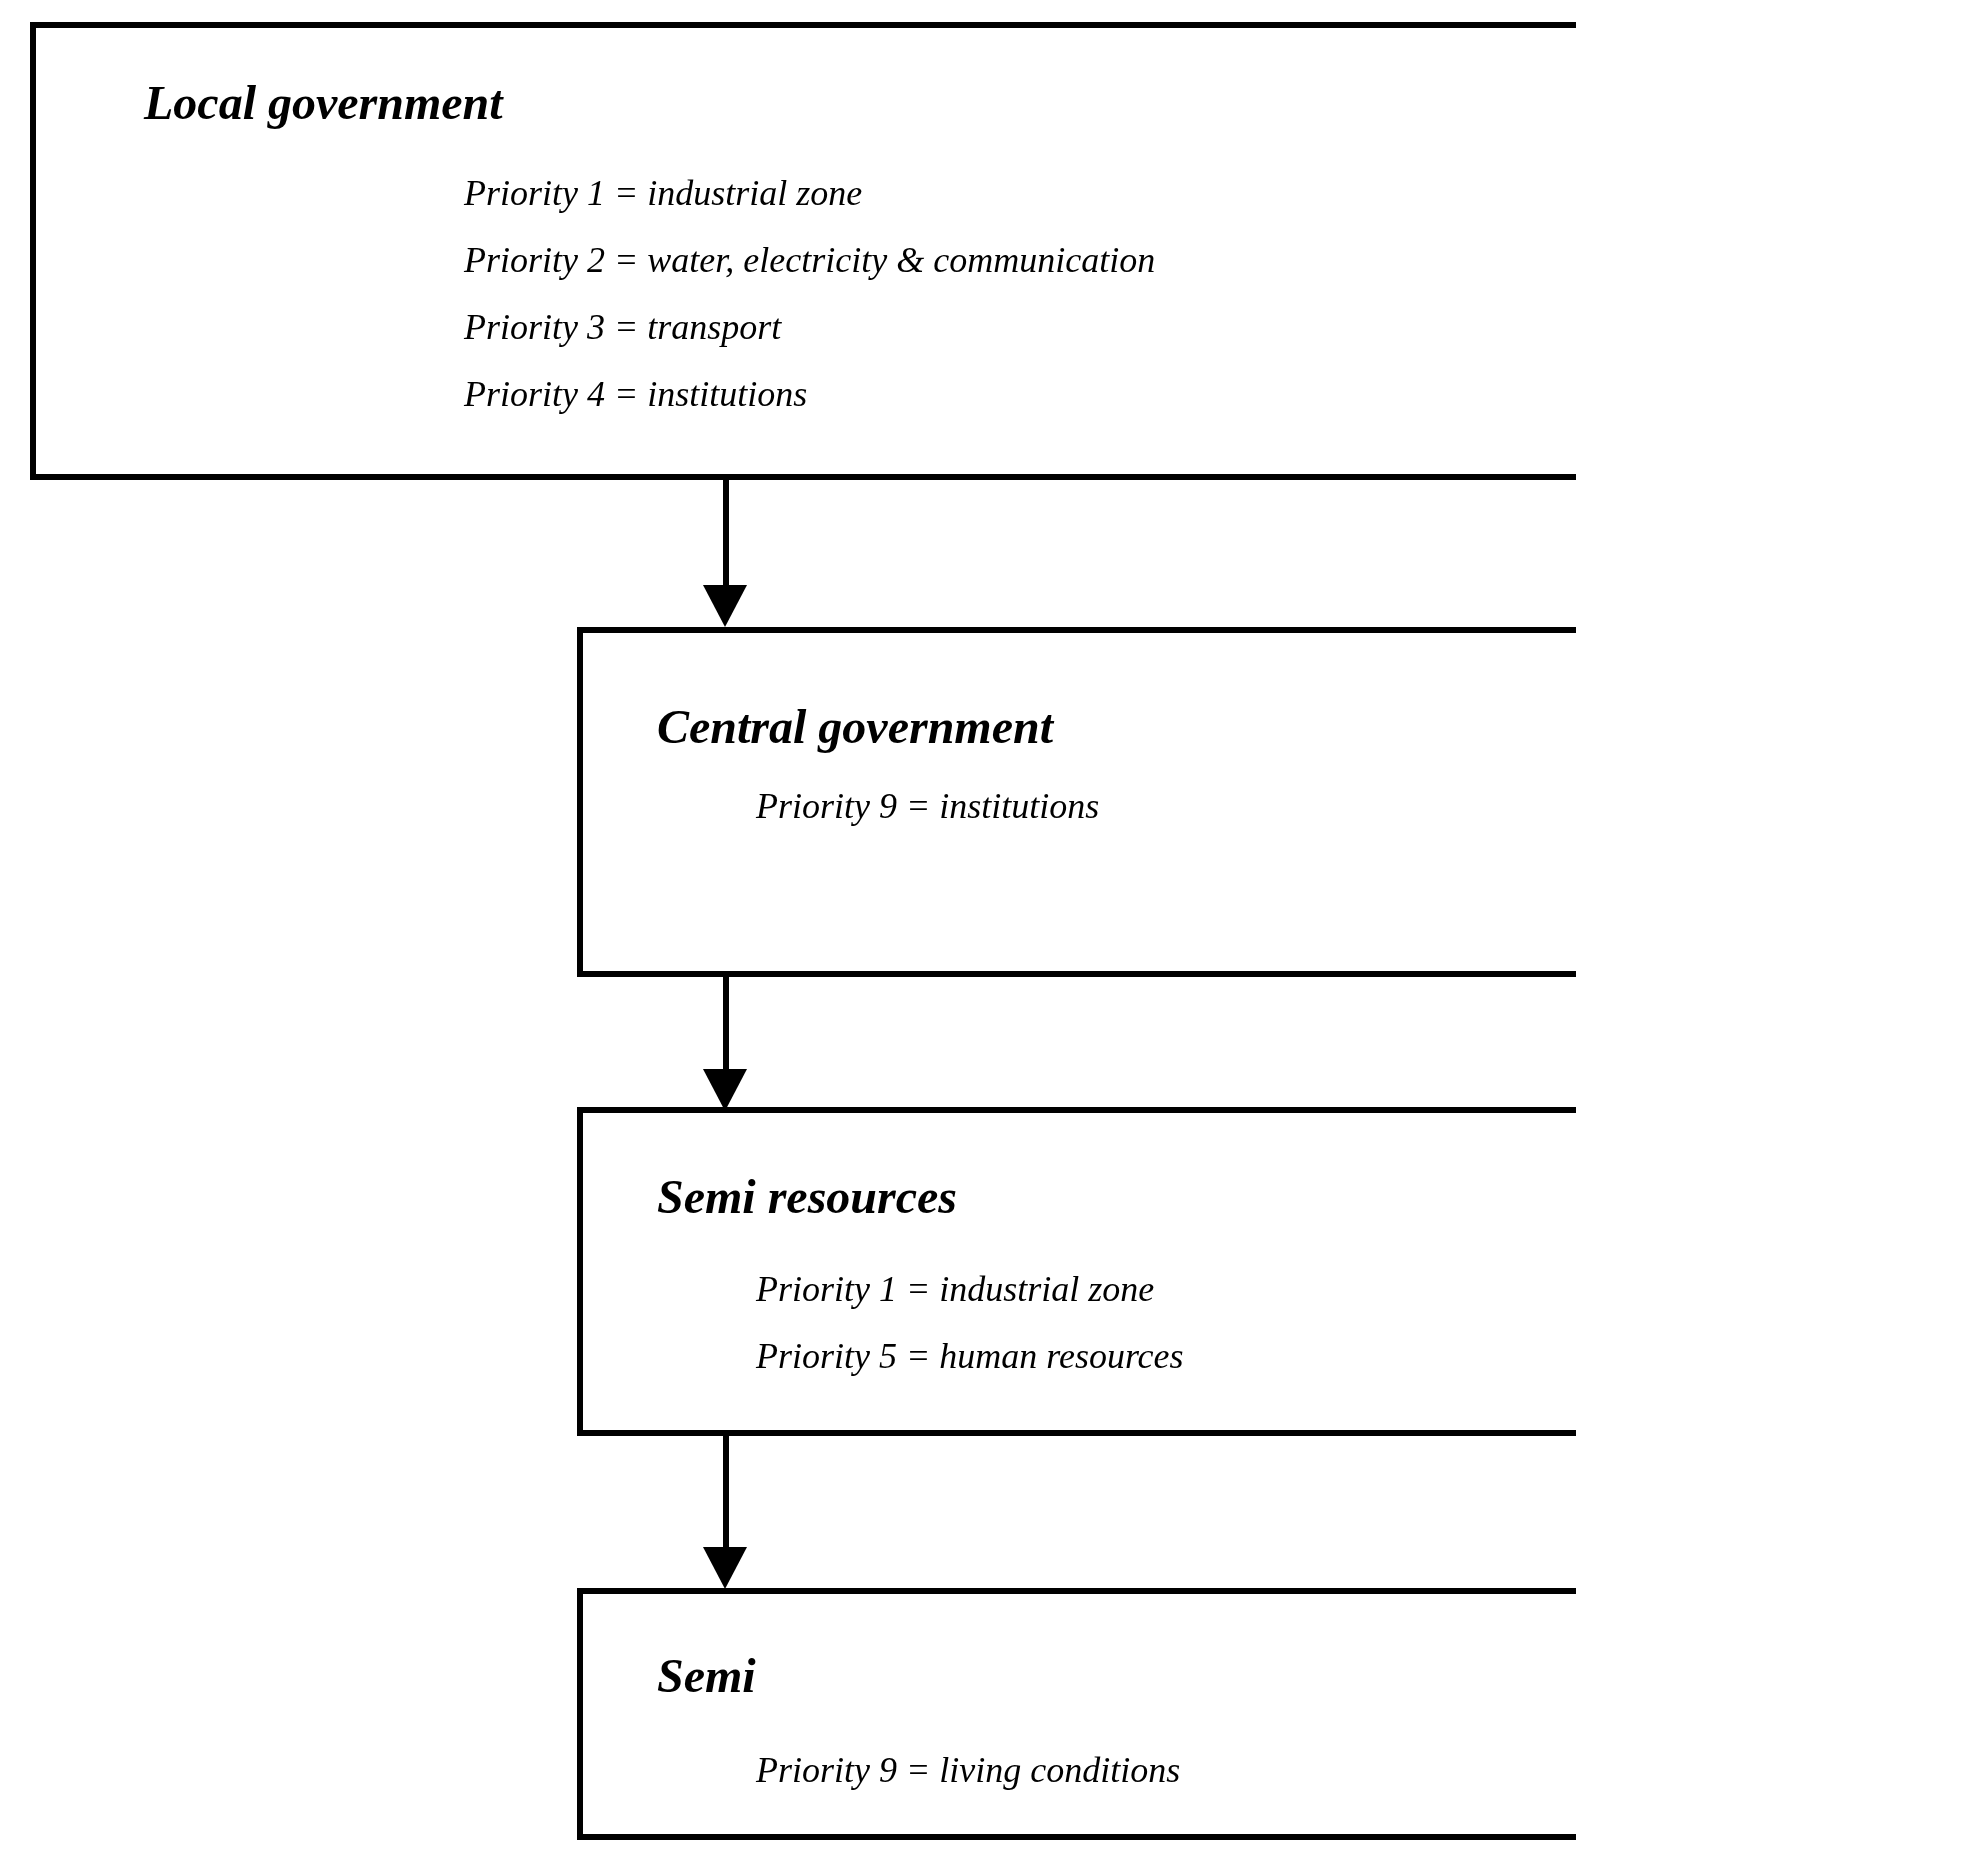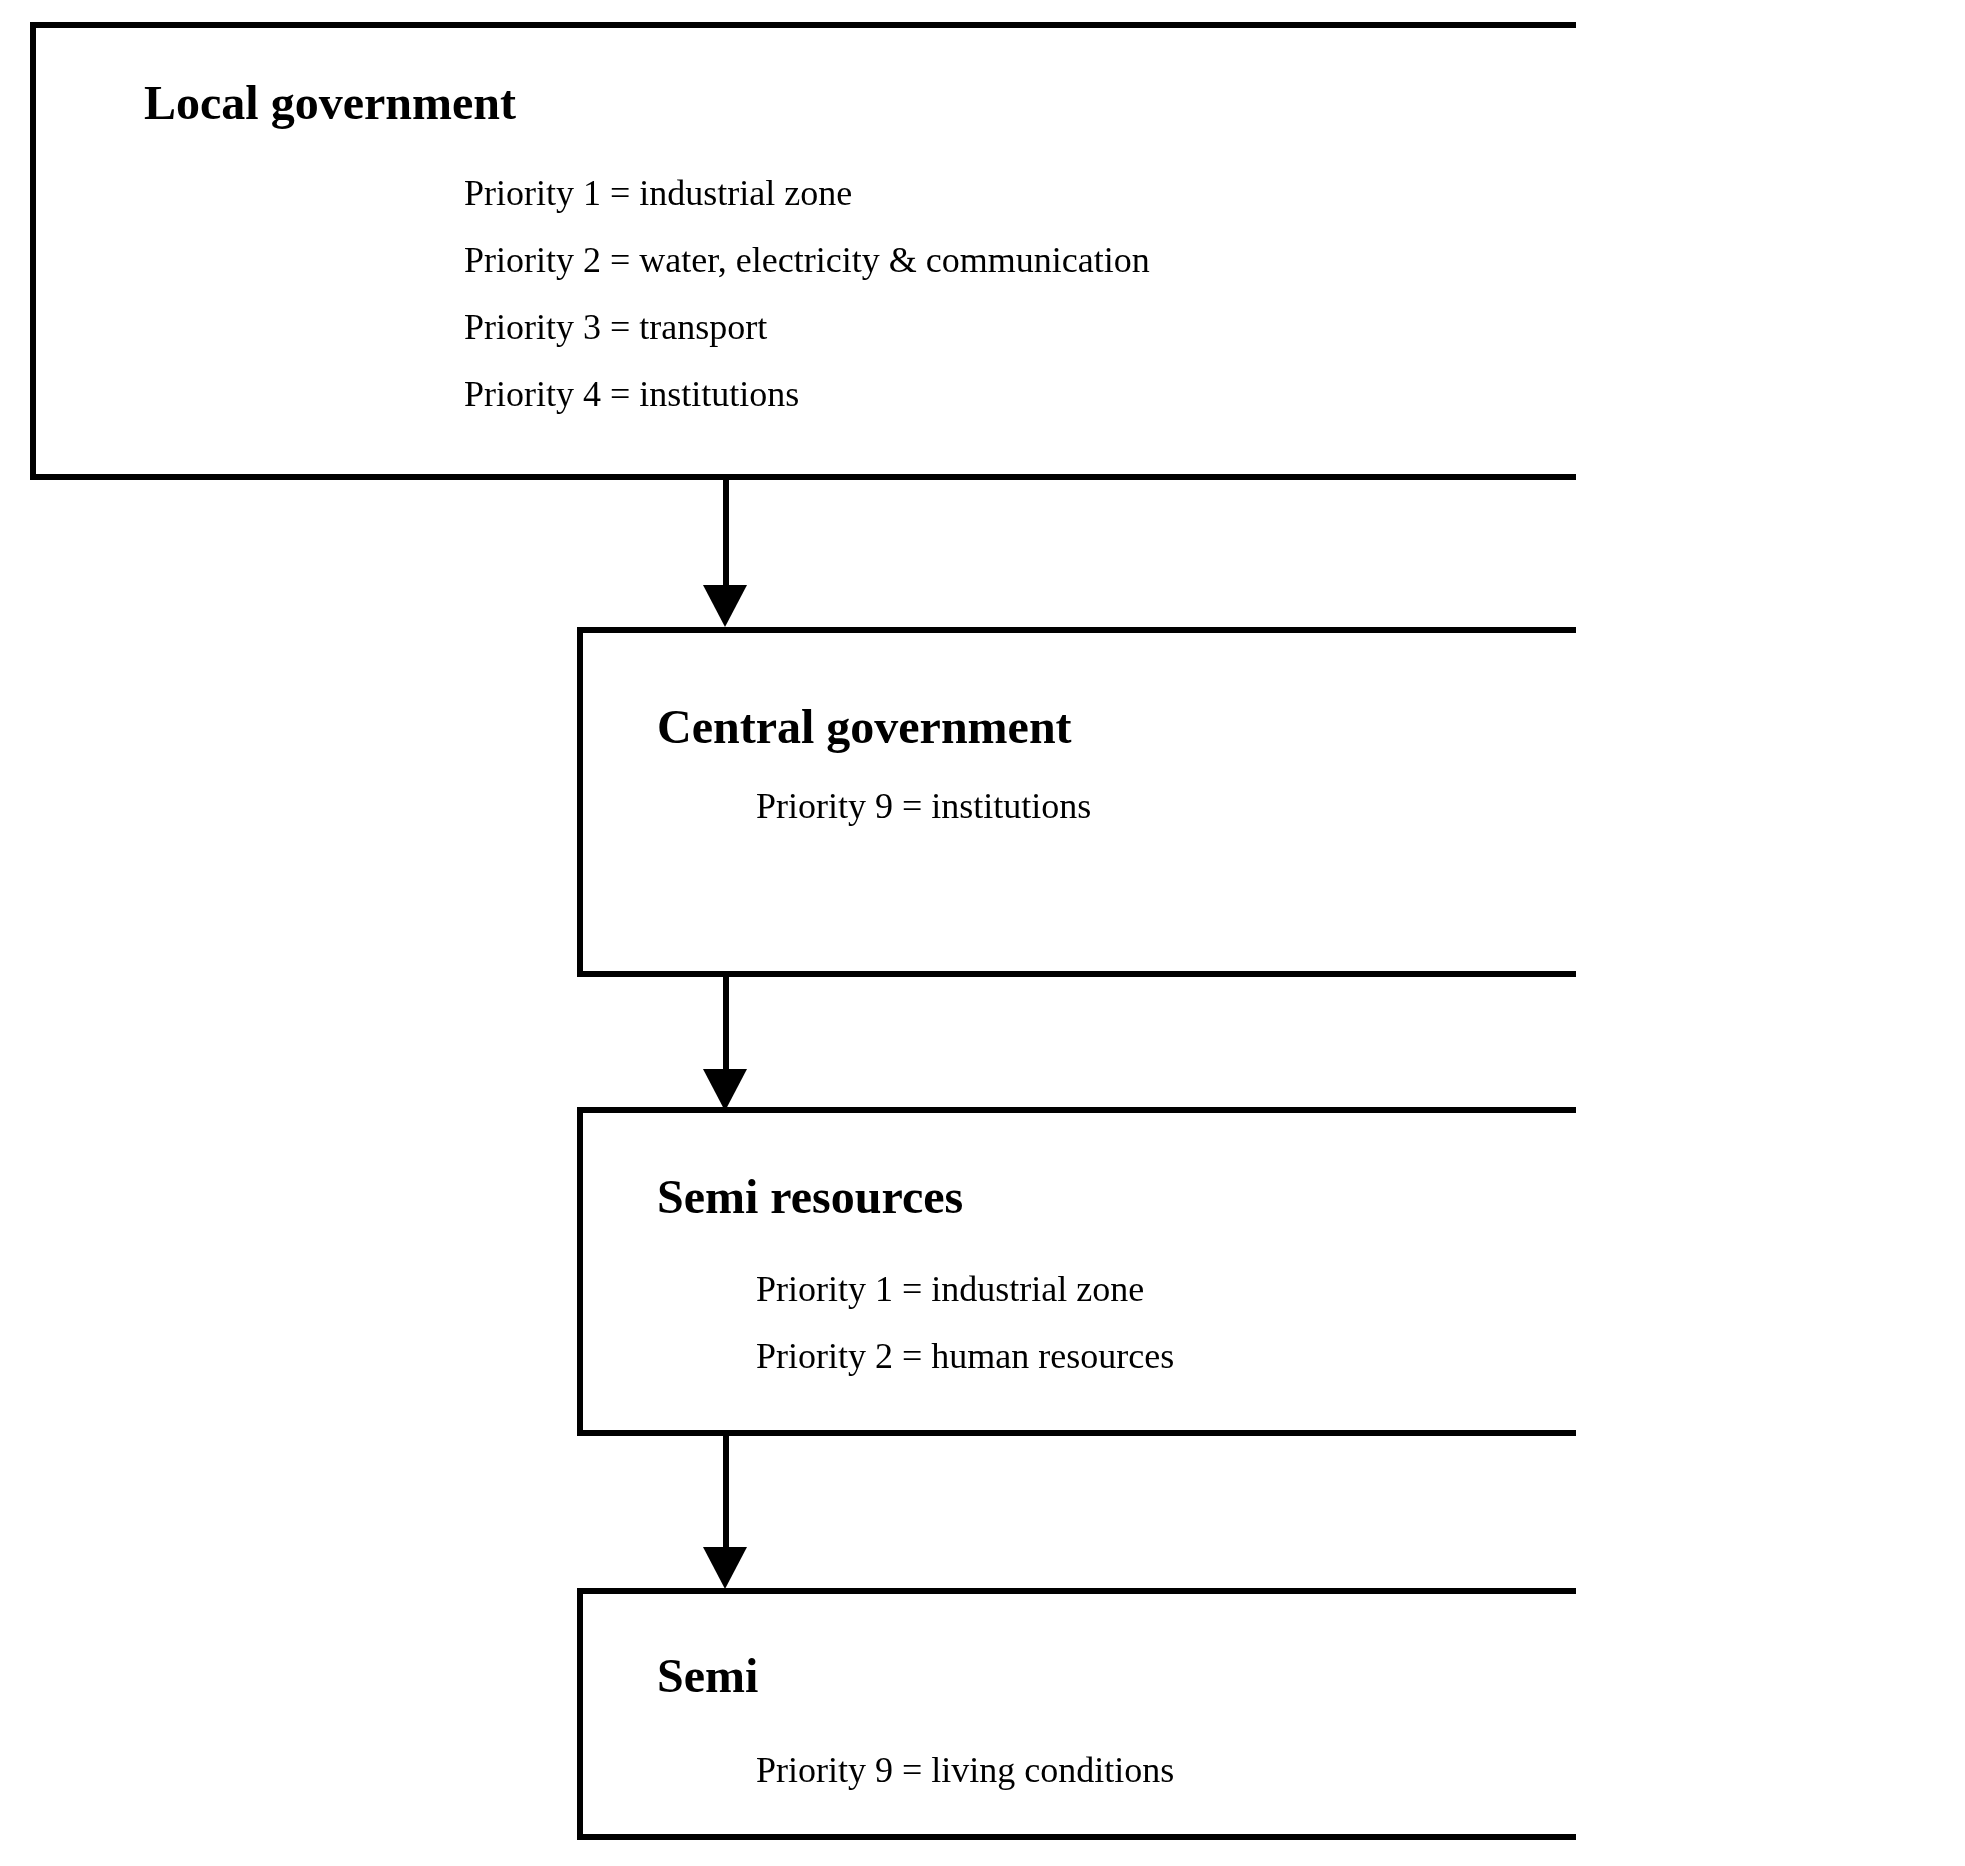--- a/index.html
+++ b/index.html
@@ -17,6 +17,7 @@
     height: 1867px;
     background: #ffffff;
     overflow: hidden;
+    font-style: italic;
   }
   .node-box {
     position: absolute;

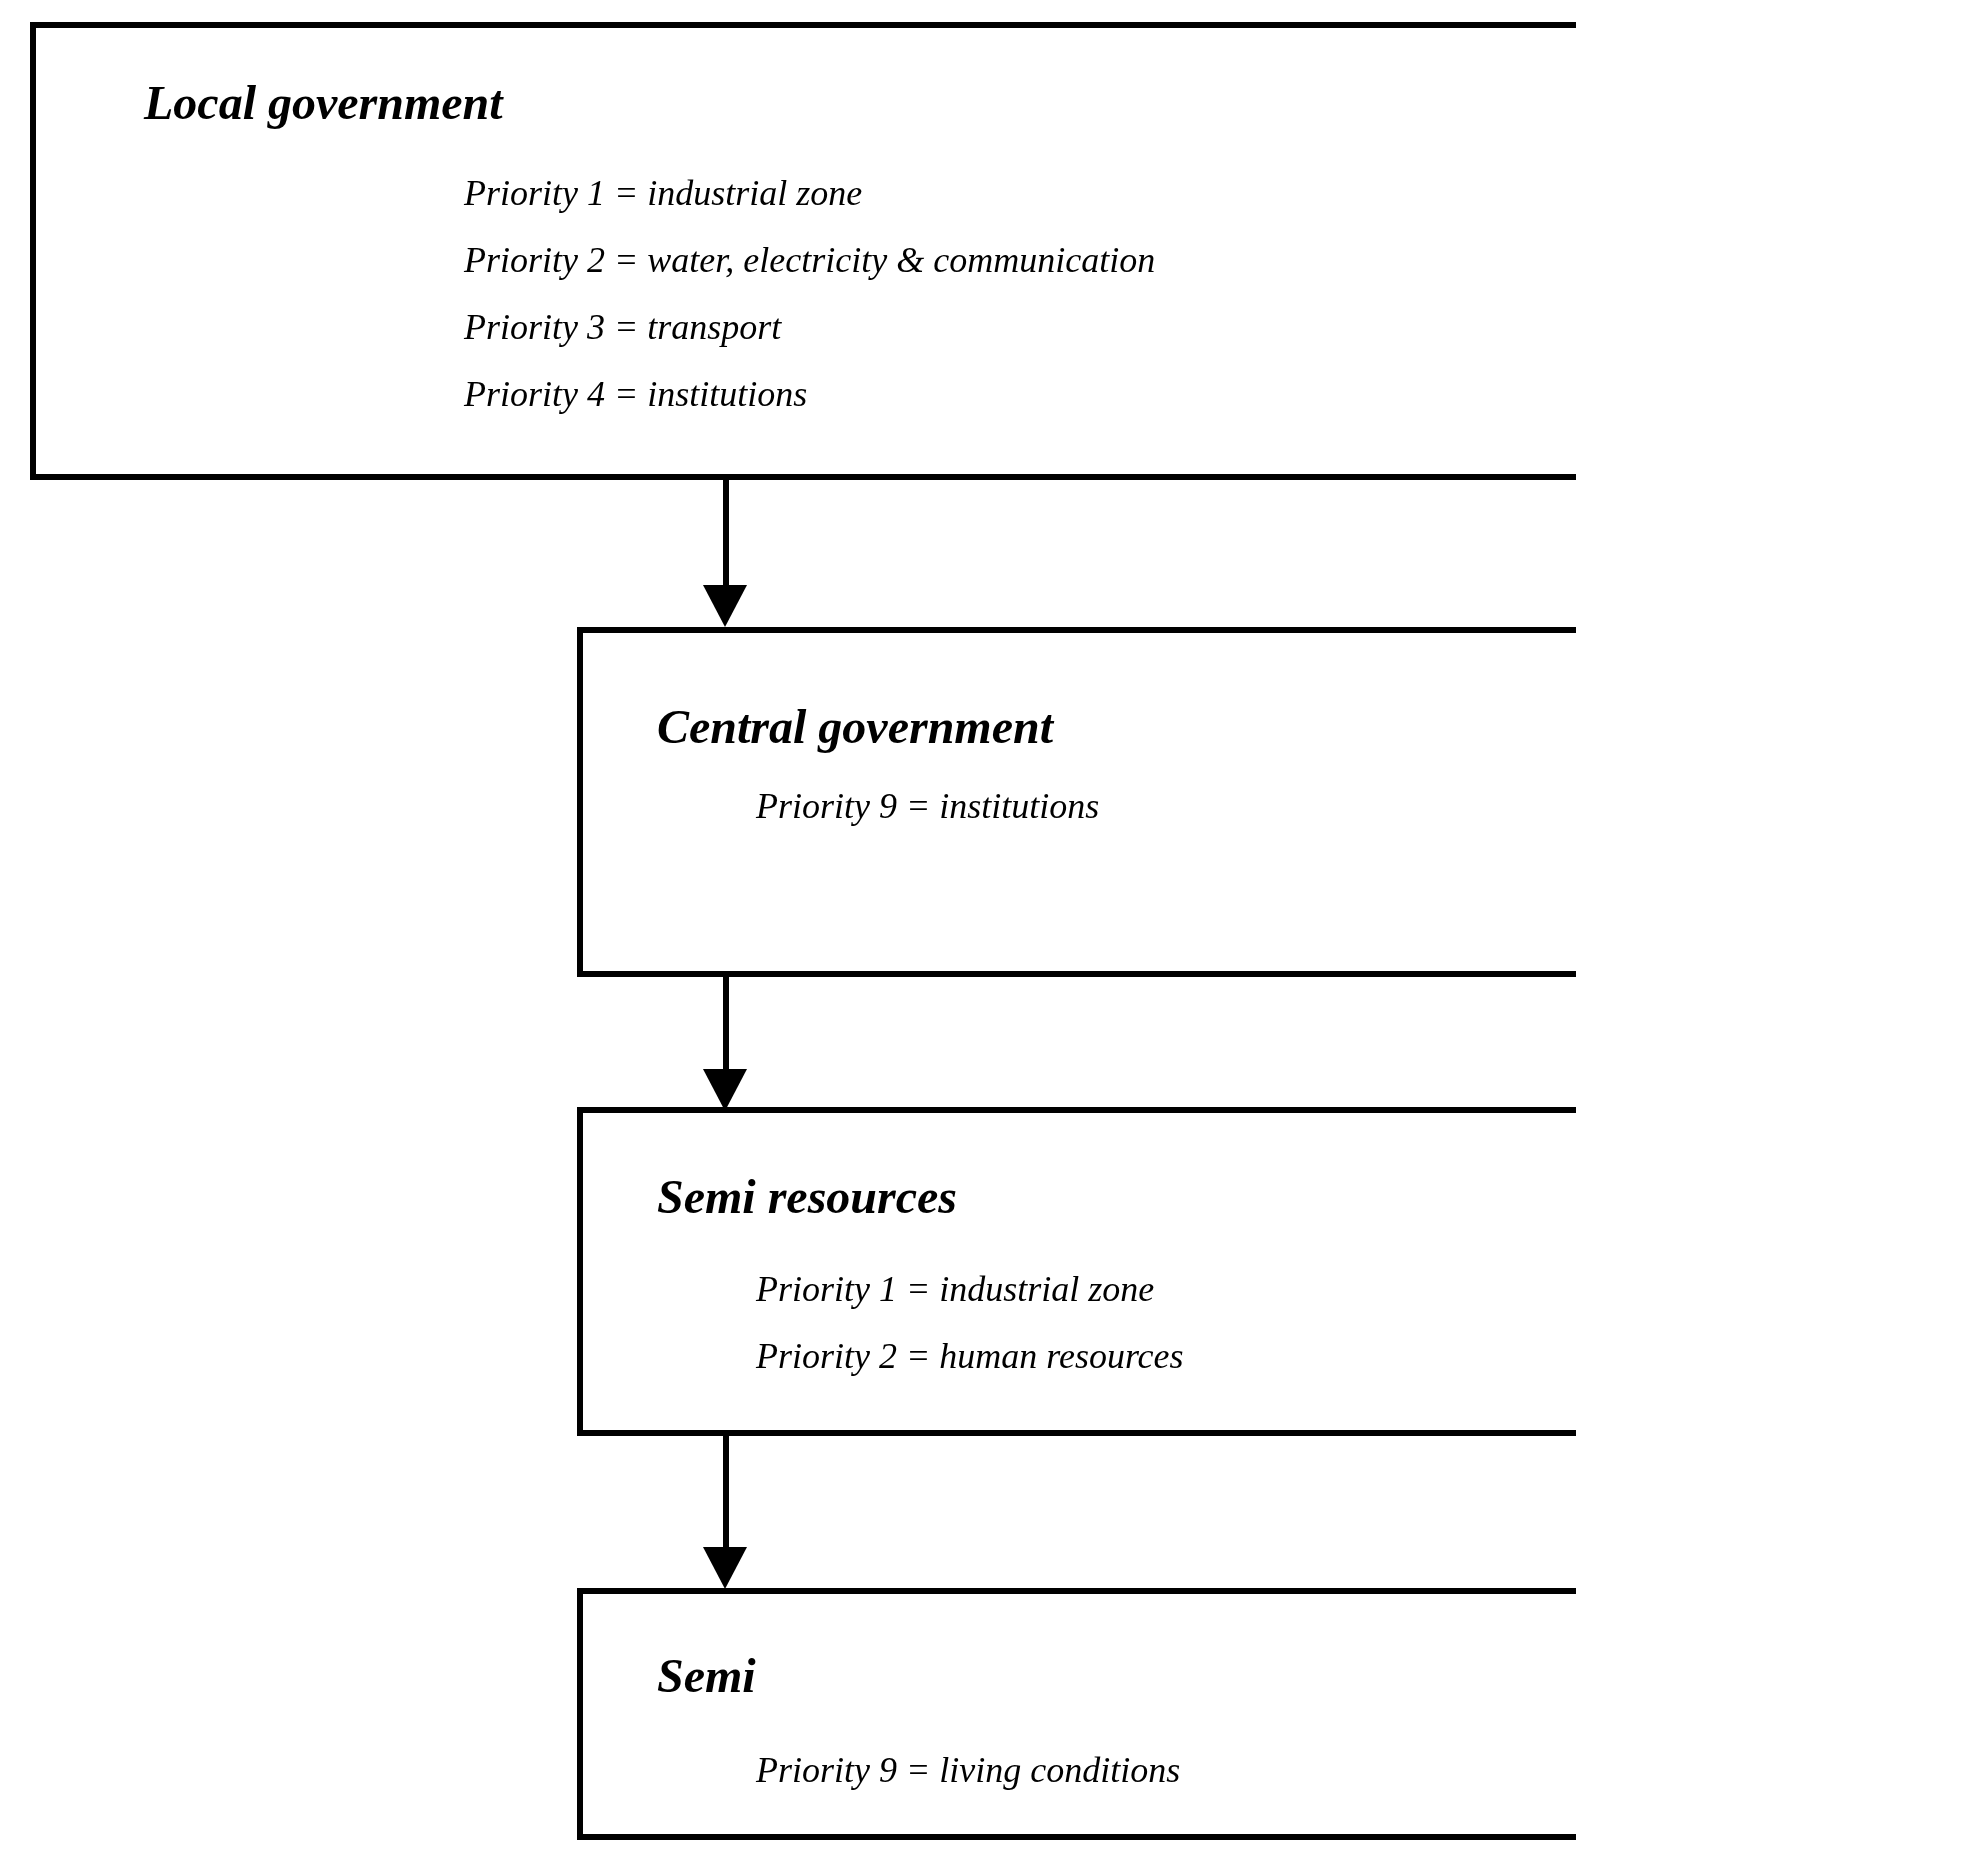--- a/index.html
+++ b/index.html
@@ -132,7 +132,7 @@
   <div class="node-title" id="title-semi">Semi resources</div>
   <div class="priority-list" id="list-semi">
     <span class="priority-line">Priority 1 = industrial zone</span>
-    <span class="priority-line">Priority 2 = human resources</span>
+    <span class="priority-line">Priority 5 = human resources</span>
   </div>
 
   <div class="flow-arrow" id="arrow-3">

